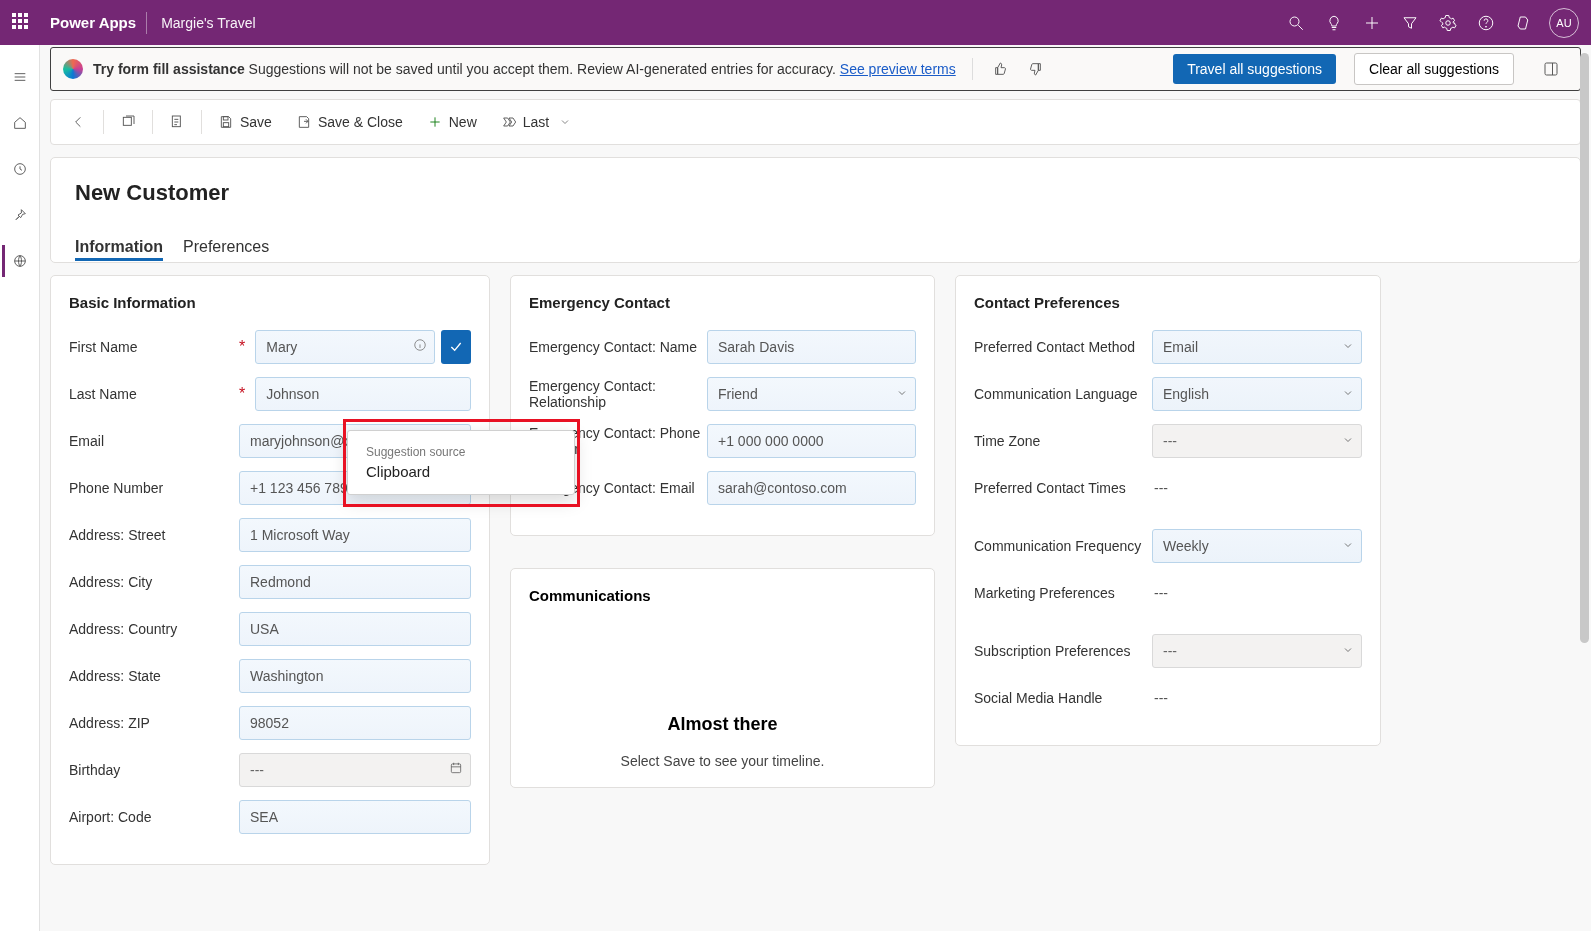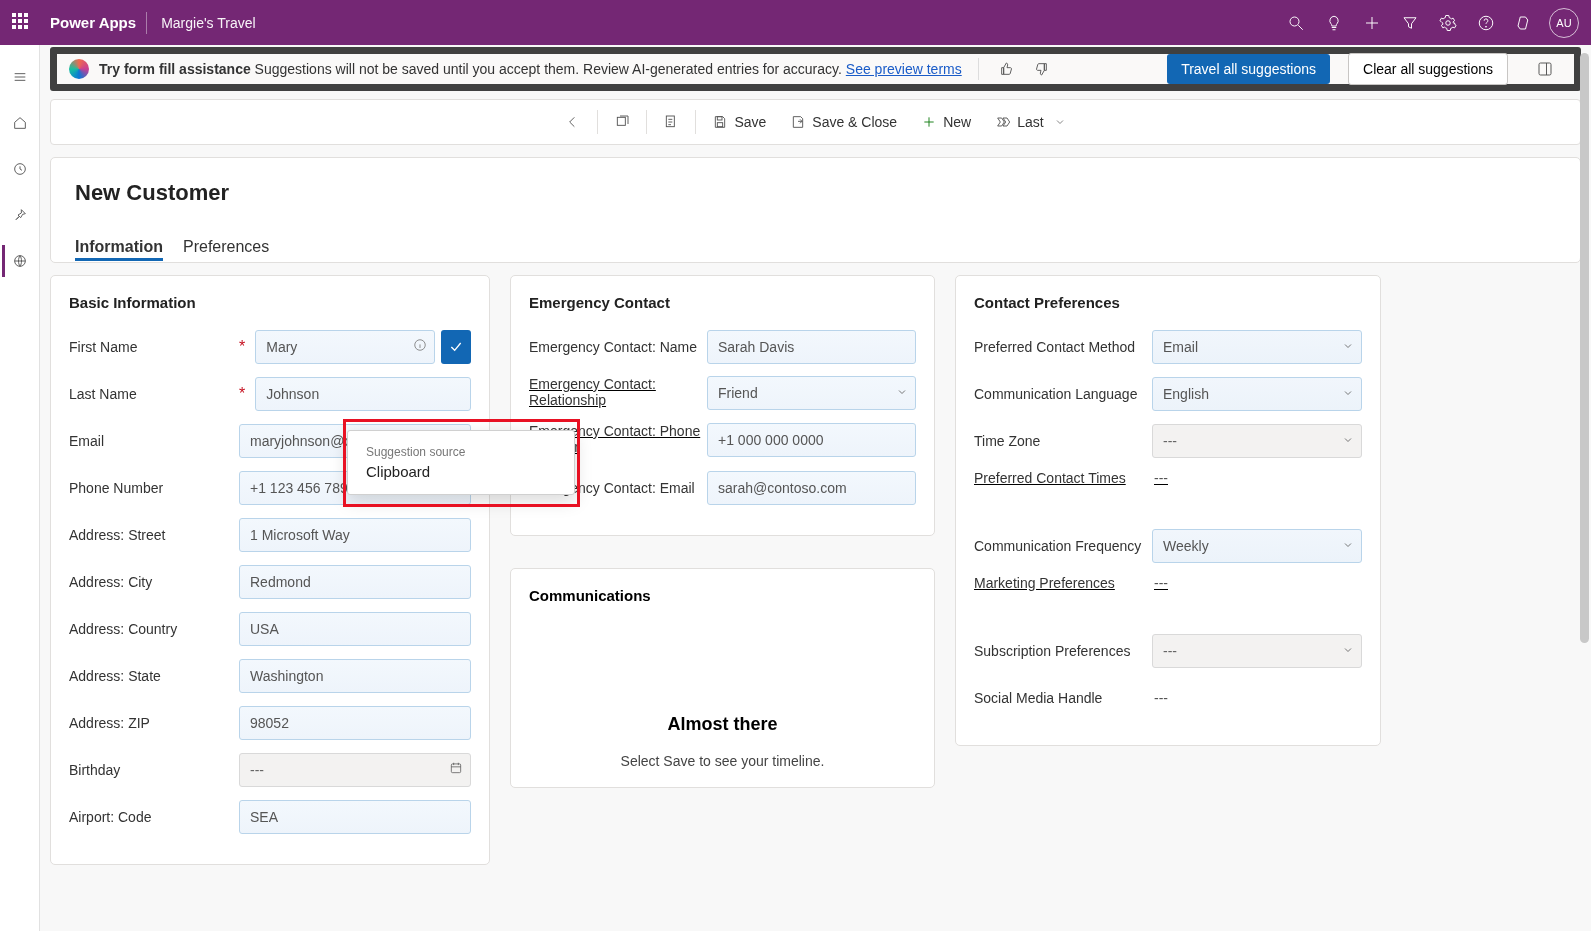--- a/index.html
+++ b/index.html
@@ -28,7 +28,7 @@
 .main-area { flex:1; background:#f8f8f8; position:relative; overflow:hidden;}
 
 
-.banner { height:44px; background:#faf9f8; border:7px solid #404040; margin:2px 10px 0 10px; border-radius:3px; display:flex; align-items:center; padding:0 12px; gap:10px;}
+.banner { height:44px; background:#faf9f8; border:1px solid #404040; margin:2px 10px 0 10px; border-radius:3px; display:flex; align-items:center; padding:0 12px; gap:10px;}
 .banner .copilot-glyph { width:20px; height:20px; border-radius:50%; background: conic-gradient(#ef6950, #c83f94, #0a77d5, #16c0a0, #ef6950); }
 .banner-text { font-size:14px; color:#333; }
 .banner-text b { font-weight:600; }

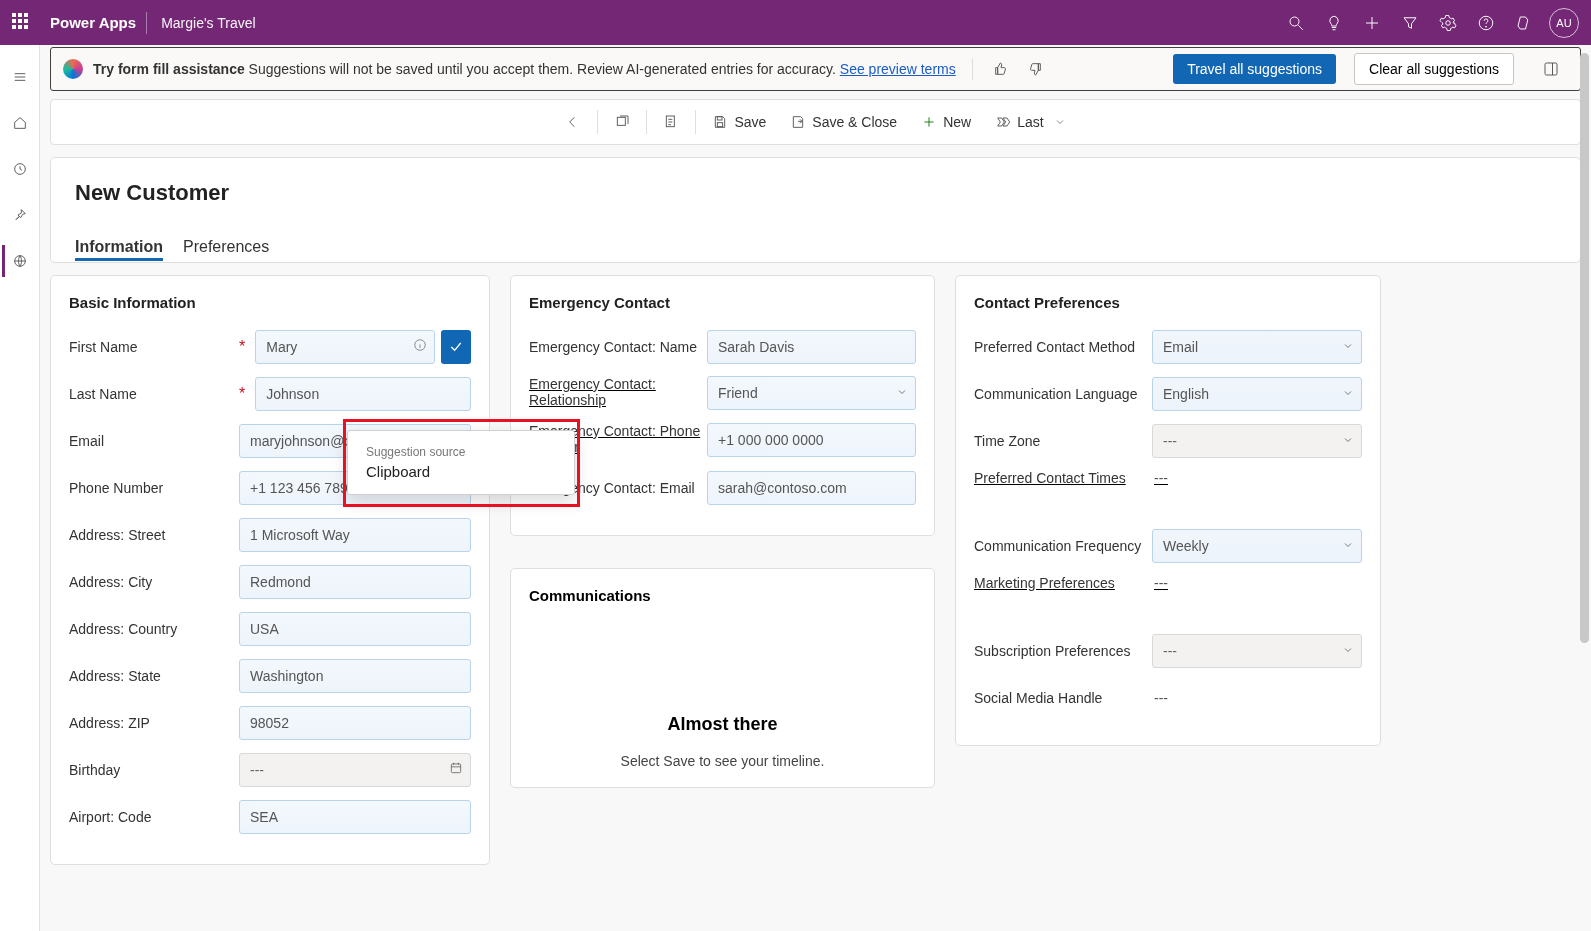--- a/index.html
+++ b/index.html
@@ -43,7 +43,7 @@
 .copilot-pane-toggle svg{width:18px;height:18px;stroke:#555;fill:none;stroke-width:1.3;}
 
 
-.command-bar { background:#fff; border:1px solid #e1dfdd; margin:8px 10px 0 10px; border-radius:4px; height:46px; display:flex; align-items:center; padding:0 10px; gap:4px;justify-content:center;}
+.command-bar { background:#fff; border:1px solid #e1dfdd; margin:8px 10px 0 10px; border-radius:4px; height:46px; display:flex; align-items:center; padding:0 10px; gap:4px;}
 .cmd { height:36px; padding:0 10px; display:flex; align-items:center; gap:6px; cursor:pointer; font-size:14px; color:#333;}
 .cmd svg { width:16px; height:16px; stroke:#555; fill:none; stroke-width:1.4;}
 .cmd-sep { width:1px; height:24px; background:#e1dfdd; margin:0 2px;}

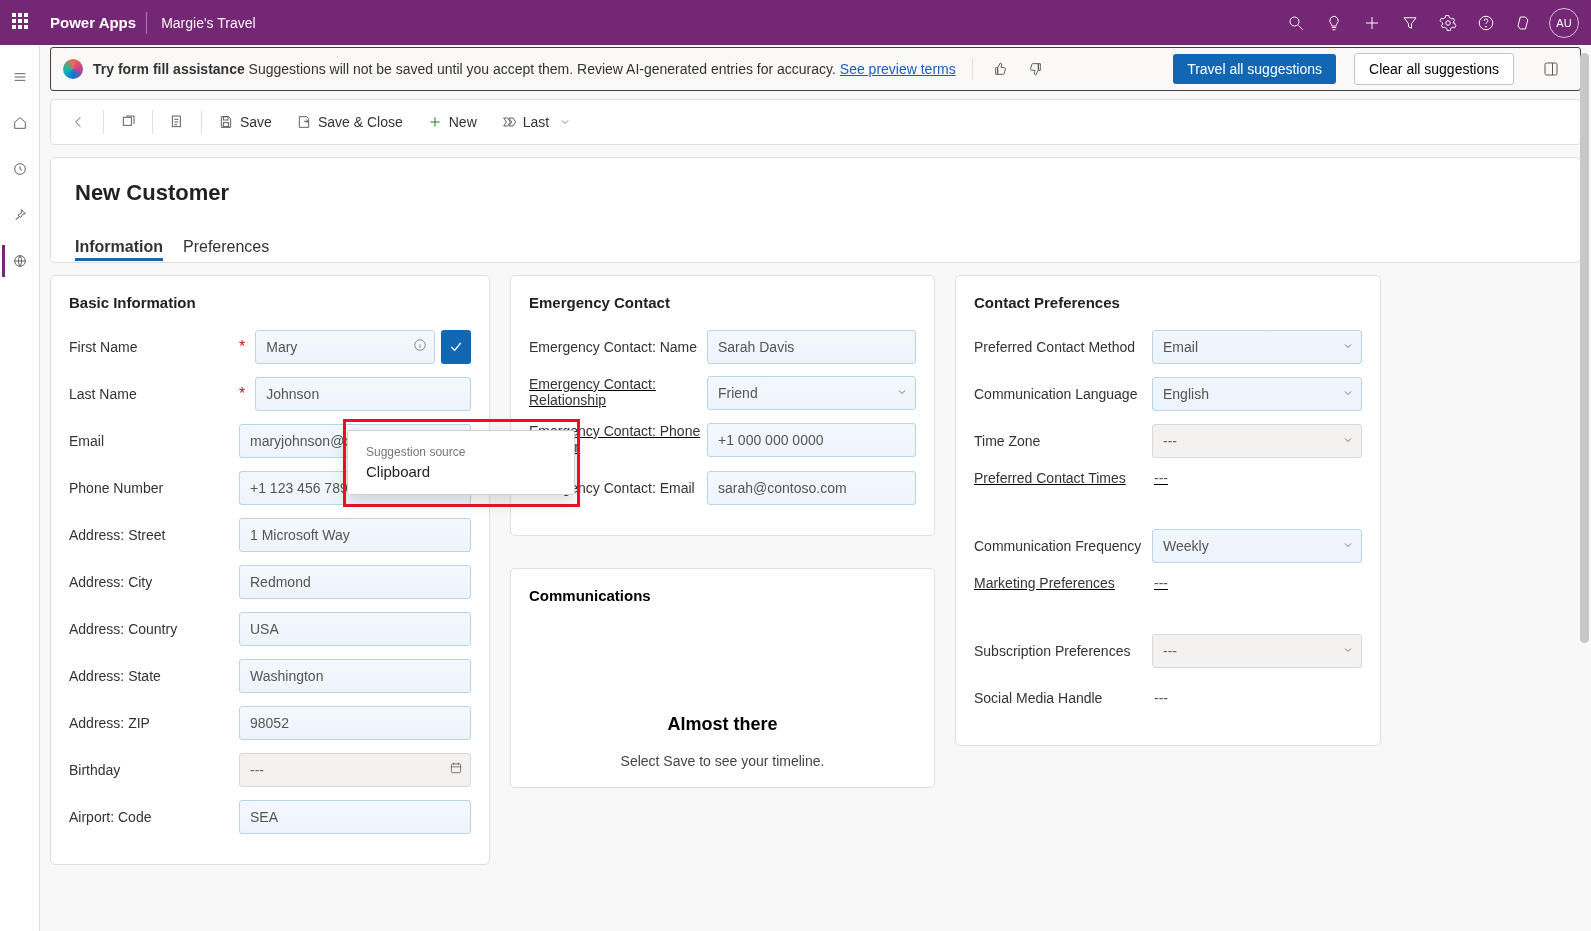--- a/index.html
+++ b/index.html
@@ -65,7 +65,7 @@
 .section h3 { font-size:15px; font-weight:600; margin-bottom:18px; color:#222;}
 
 .field-row { display:flex; align-items:center; min-height:36px; margin-bottom:11px;}
-.field-row.tall { align-items:flex-start;text-decoration:underline; }
+.field-row.tall { align-items:center; }
 .flabel { width:170px; font-size:14px; color:#333; display:flex; gap:4px;}
 .flabel-e { width:178px; font-size:14px; color:#333;}
 .flabel-p { width:178px; font-size:14px; color:#333;}

